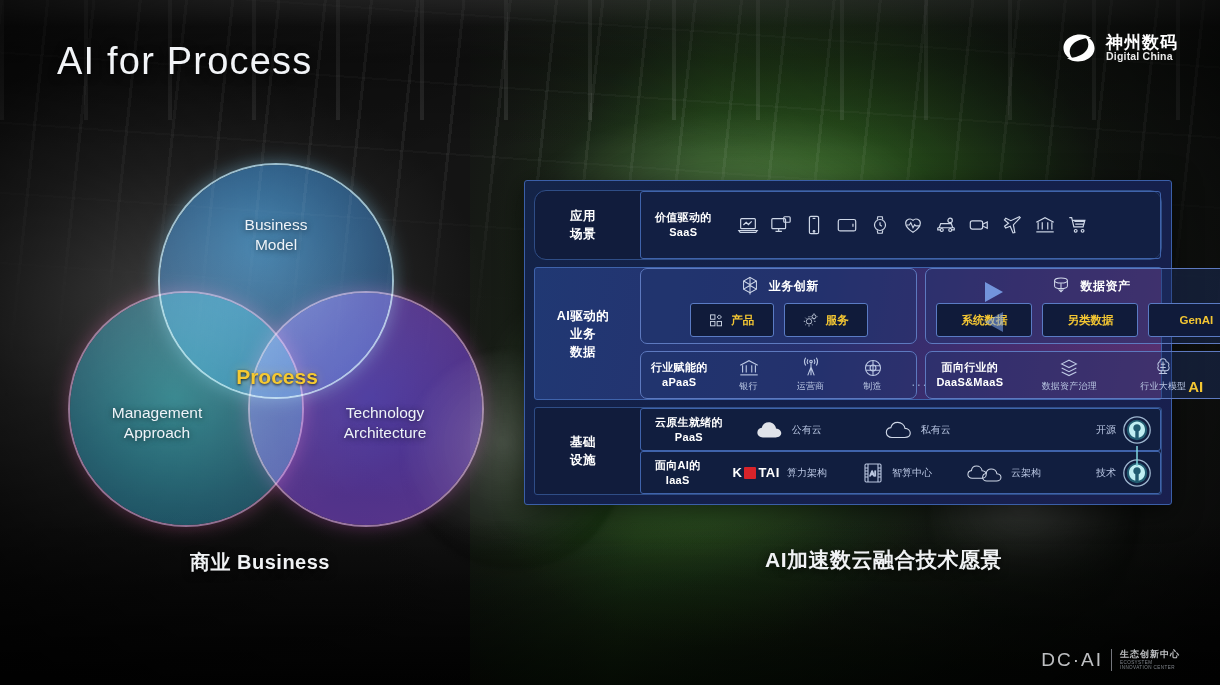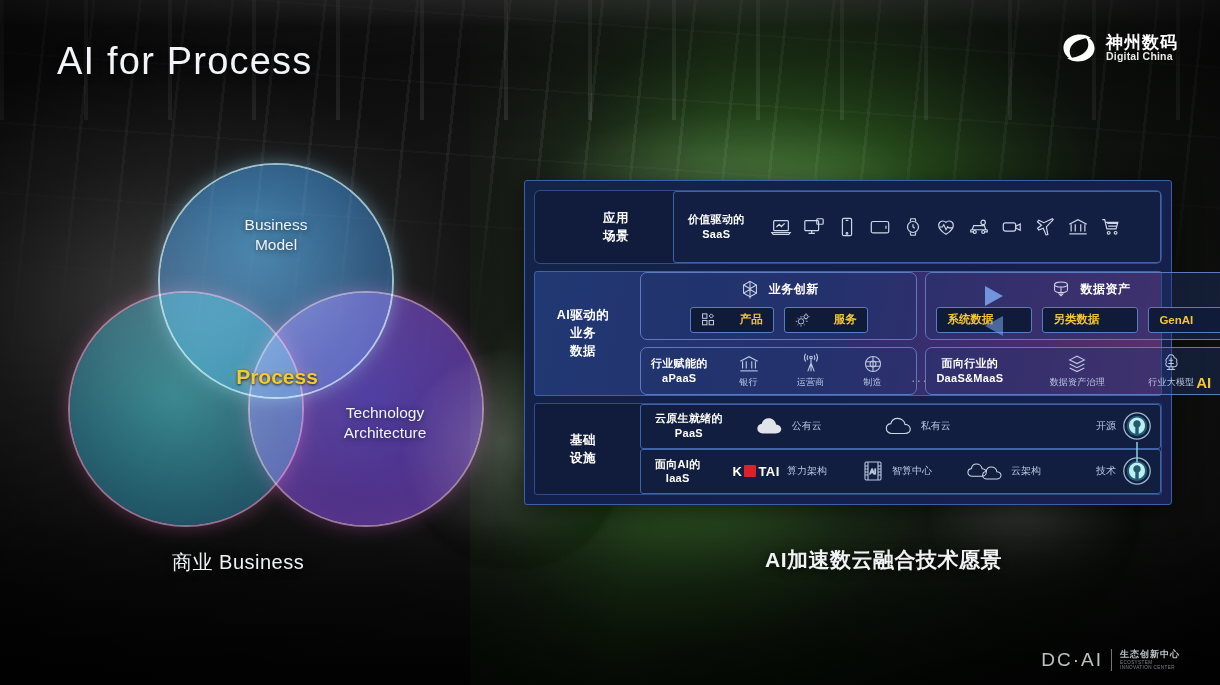--- a/index.html
+++ b/index.html
@@ -147,7 +147,7 @@
   }
   .row-body { flex: 1; display: flex; gap: 8px; }
 
-  .row1 { height: 76px; background: #111c3c; border: 1px solid #2f4d86; border-radius: 6px; padding-left: 33px; }
+  .row1 { height: 76px; background: #111c3c; border: 1px solid #2f4d86; border-radius: 12px; }
   .panel-app {
     flex: 1; border: 1px solid #3f63ab; border-radius: 3px;
     display: flex; align-items: center; padding: 0 10px 0 14px; gap: 19px;

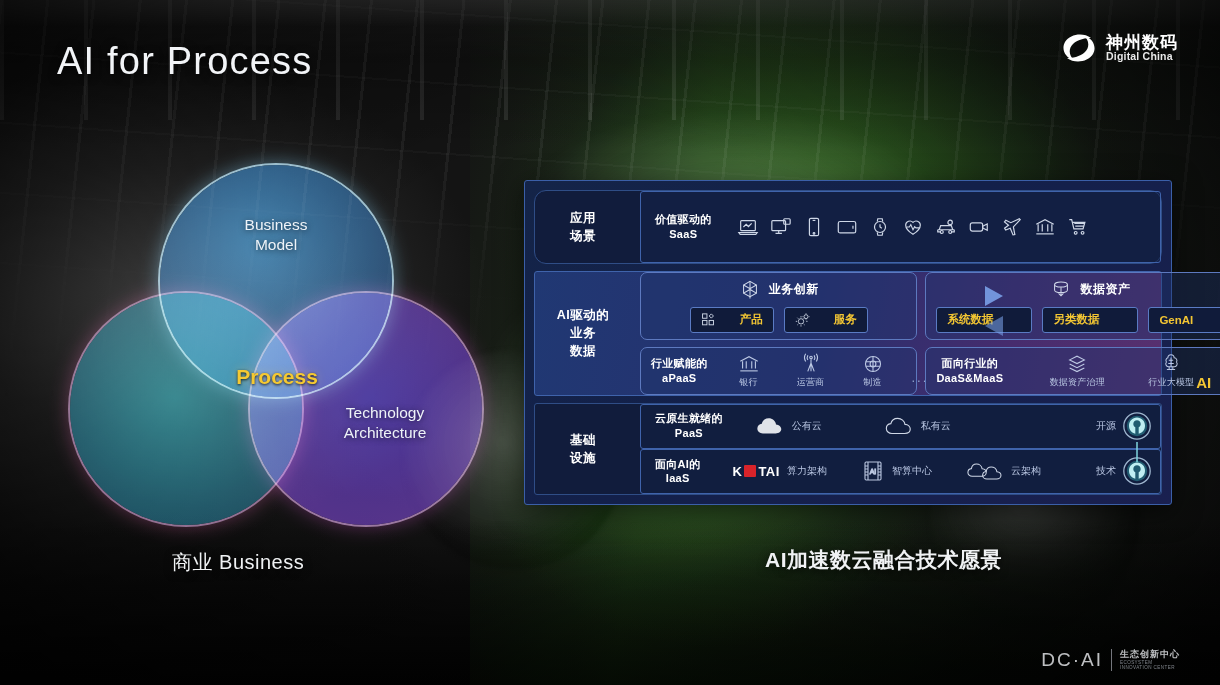--- a/index.html
+++ b/index.html
@@ -174,8 +174,8 @@
   .chips { display: flex; gap: 10px; justify-content: center; }
   .chip {
     background: #101b3a; border: 1px solid #5a7bc4; border-radius: 3px;
-    height: 26px; min-width: 84px; padding: 8px 10px;
-    display: flex; align-items: center; justify-content: space-between; gap: 7px;
+    height: 26px; min-width: 84px; padding: 16px 10px;
+    display: flex; align-items: center; justify-content: center; gap: 7px;
     color: #f3c633; font-size: 11.5px; font-weight: 700;
   }
   .chip.wide { min-width: 96px; }

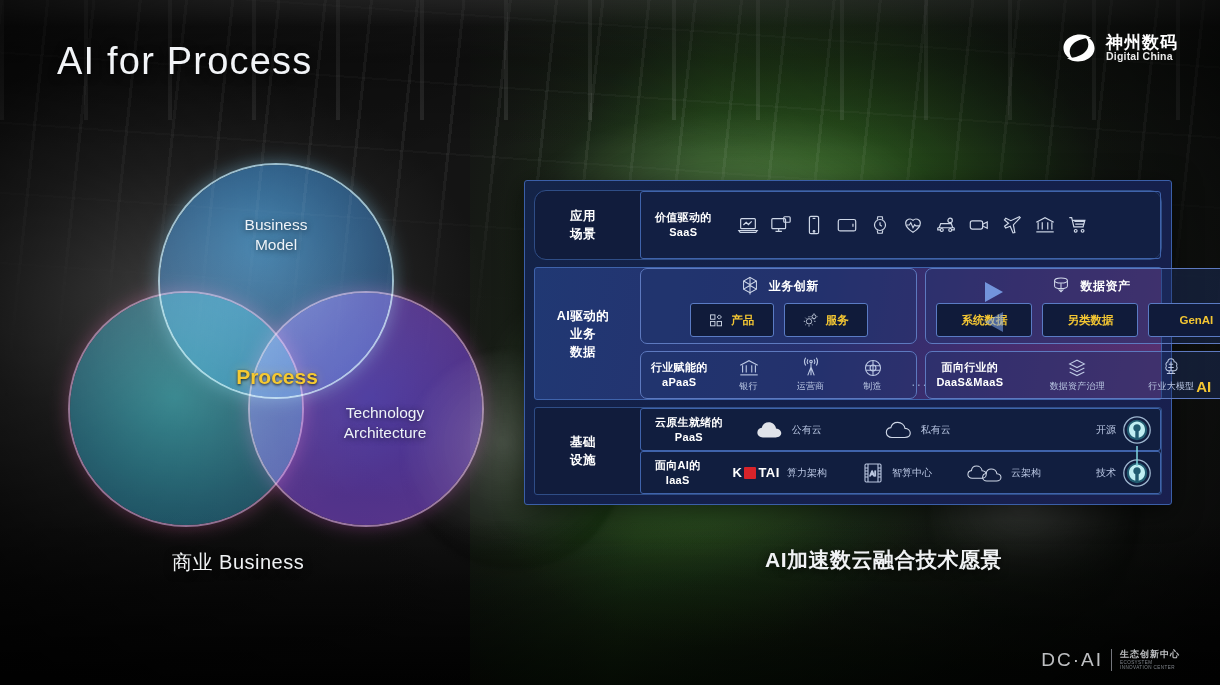--- a/index.html
+++ b/index.html
@@ -482,7 +482,7 @@
               <div>面向行业的</div>
               <div>DaaS&amp;MaaS</div>
             </div>
-            <div class="tiles" style="gap:26px; margin-left:32px;">
+            <div class="tiles" style="gap:26px; margin-left:24px;">
               <div class="tile" style="width:64px;">
                 <span class="ic">
                     <svg viewBox="0 0 24 24" fill="none" stroke="#c9d5ee" stroke-width="1.2">

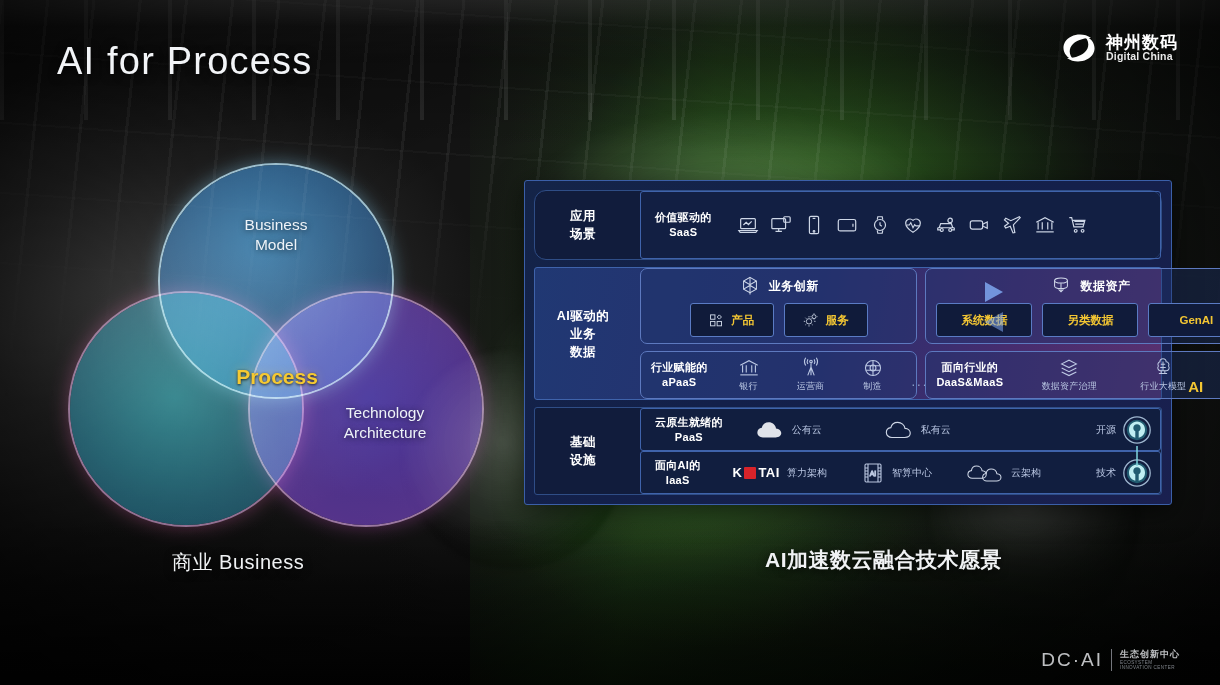--- a/index.html
+++ b/index.html
@@ -254,6 +254,10 @@
     <div class="venn-label lbl-top">
       <div>Business</div>
       <div>Model</div>
+    </div>
+    <div class="venn-label lbl-left">
+      <div>Management</div>
+      <div>Approach</div>
     </div>
     <div class="venn-label lbl-right">
       <div>Technology</div>

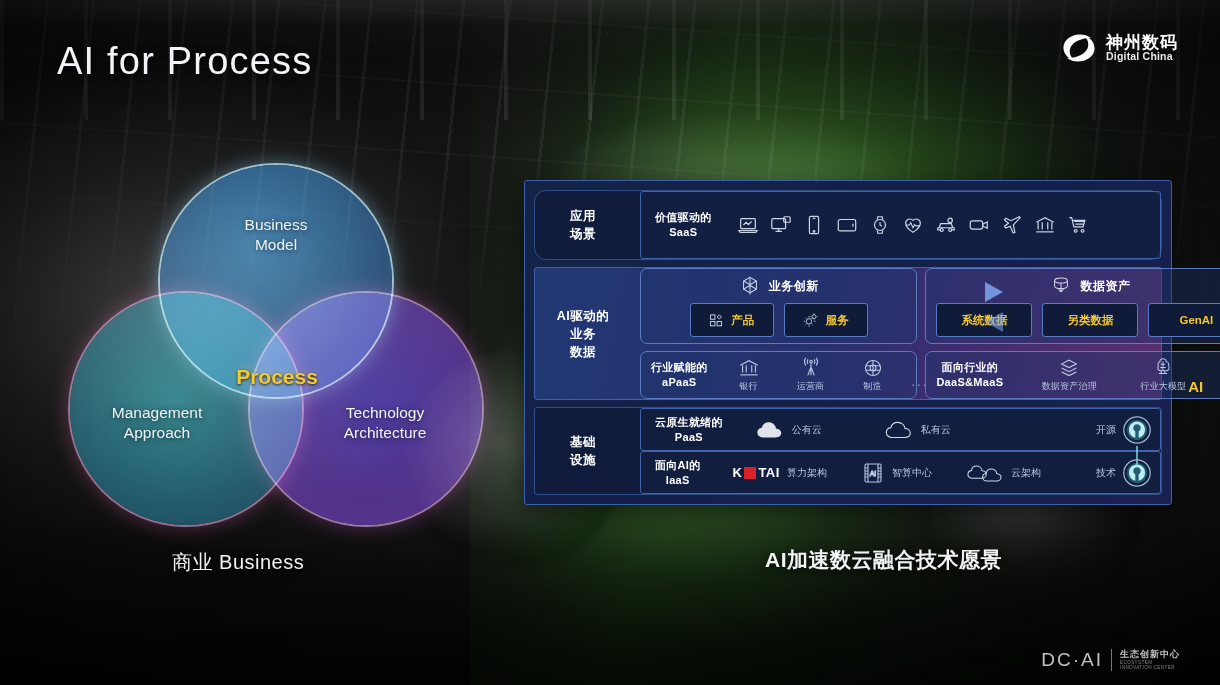--- a/index.html
+++ b/index.html
@@ -125,7 +125,7 @@
     position: absolute; color: #f0f2f4; font-size: 20px; font-weight: 500;
     text-shadow: 0 2px 8px rgba(0,0,0,.8); letter-spacing: .5px;
   }
-  .caption.left-cap { left: 172px; top: 549px; }
+  .caption.left-cap { left: 190px; top: 549px; font-weight: bold; }
   .caption.right-cap { left: 765px; top: 546px; font-size: 21px; font-weight: 700; }
 
   

